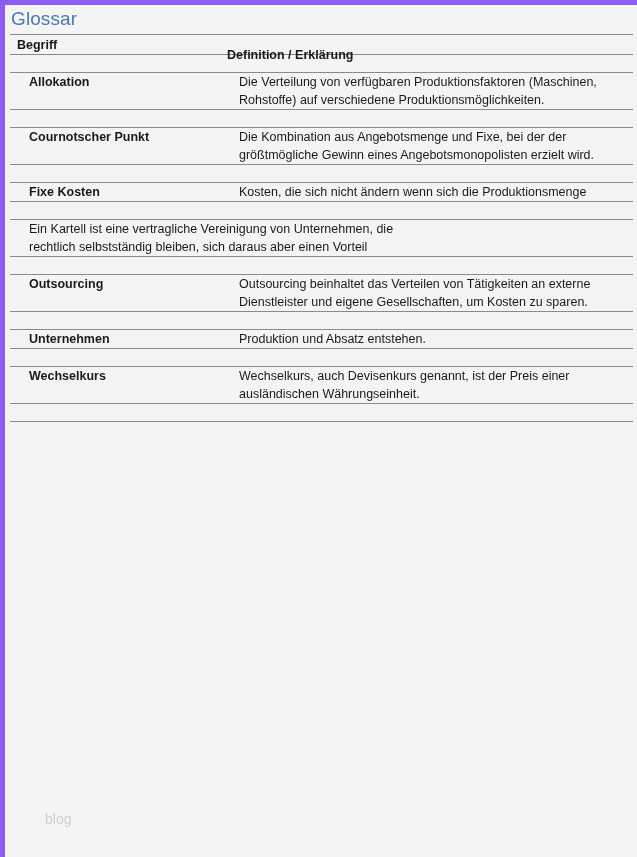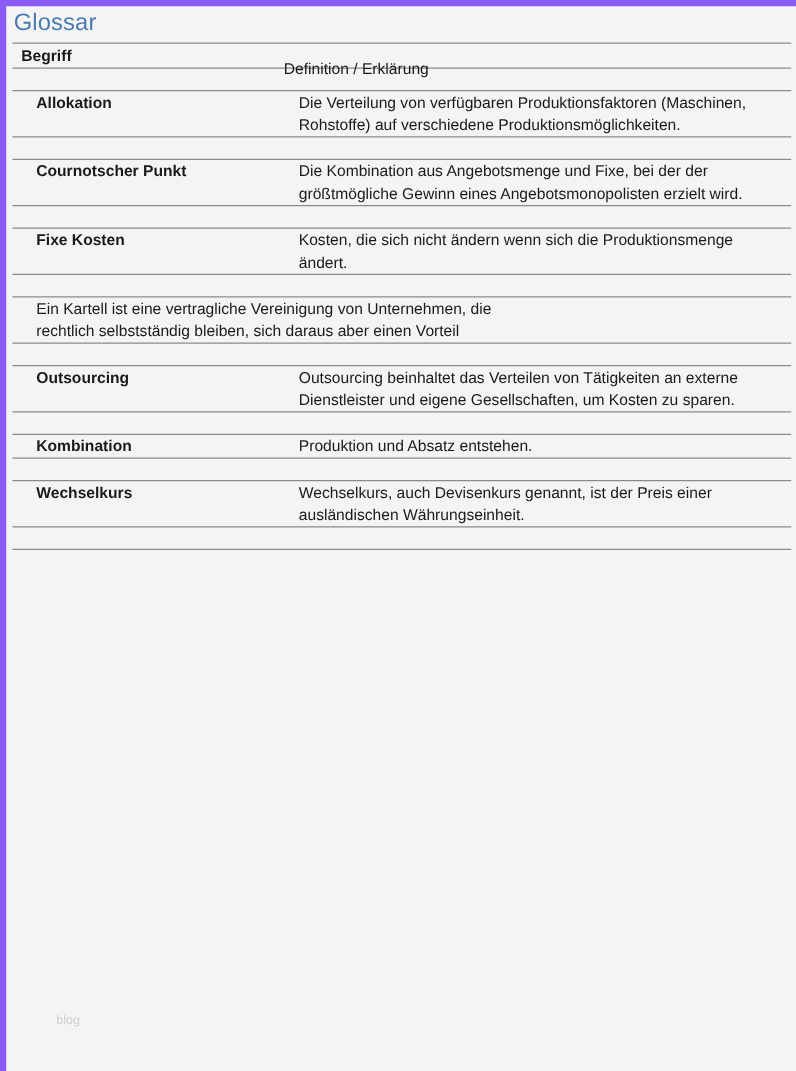--- a/index.html
+++ b/index.html
@@ -63,7 +63,7 @@
       font-weight: bold;
       align-items: center;
     }
-    .header-row .def { font-weight: normal; margin-top: 20px; }
+    .header-row .def { font-weight: bold; margin-top: 20px; }
     .spacer { height: 17px; }
     .entry { padding-top: 0px; margin-left: 12px; }
     .footer-mark {

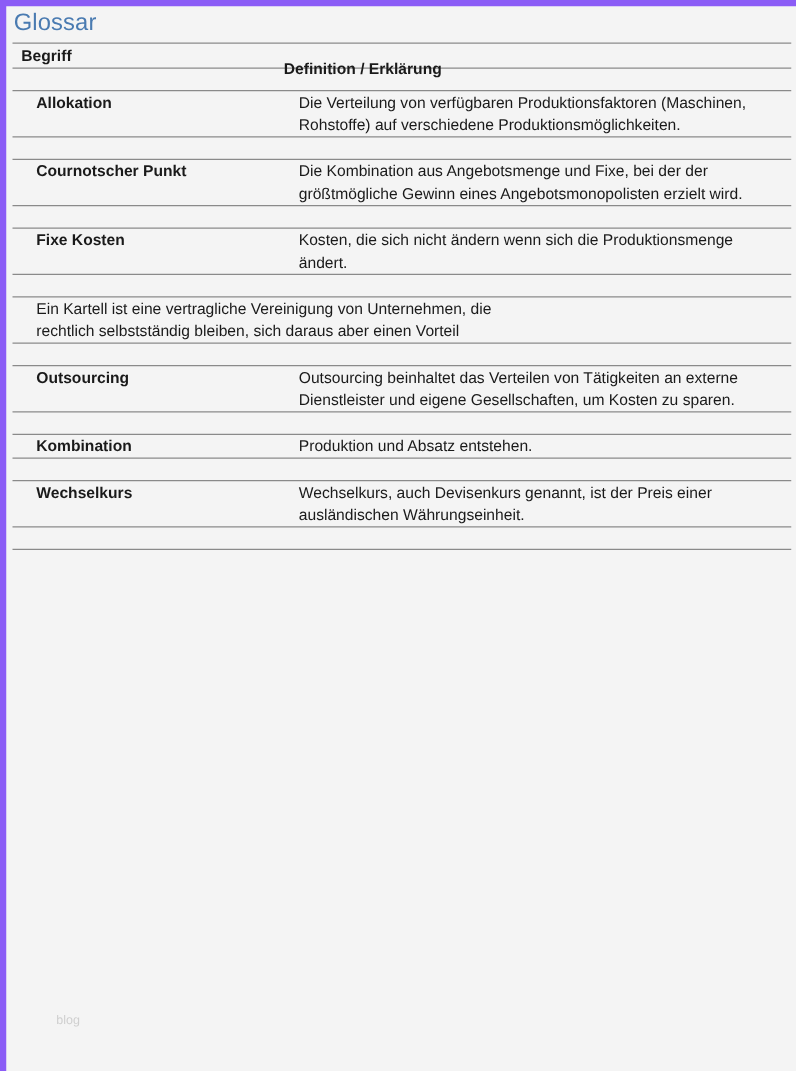--- a/index.html
+++ b/index.html
@@ -116,7 +116,6 @@
       <div class="term">Fixe Kosten</div>
       <div class="def">
         <div>Kosten, die sich nicht ändern wenn sich die Produktionsmenge</div>
-        <div>ändert.</div>
       </div>
     </div>
     <div class="hline"></div>

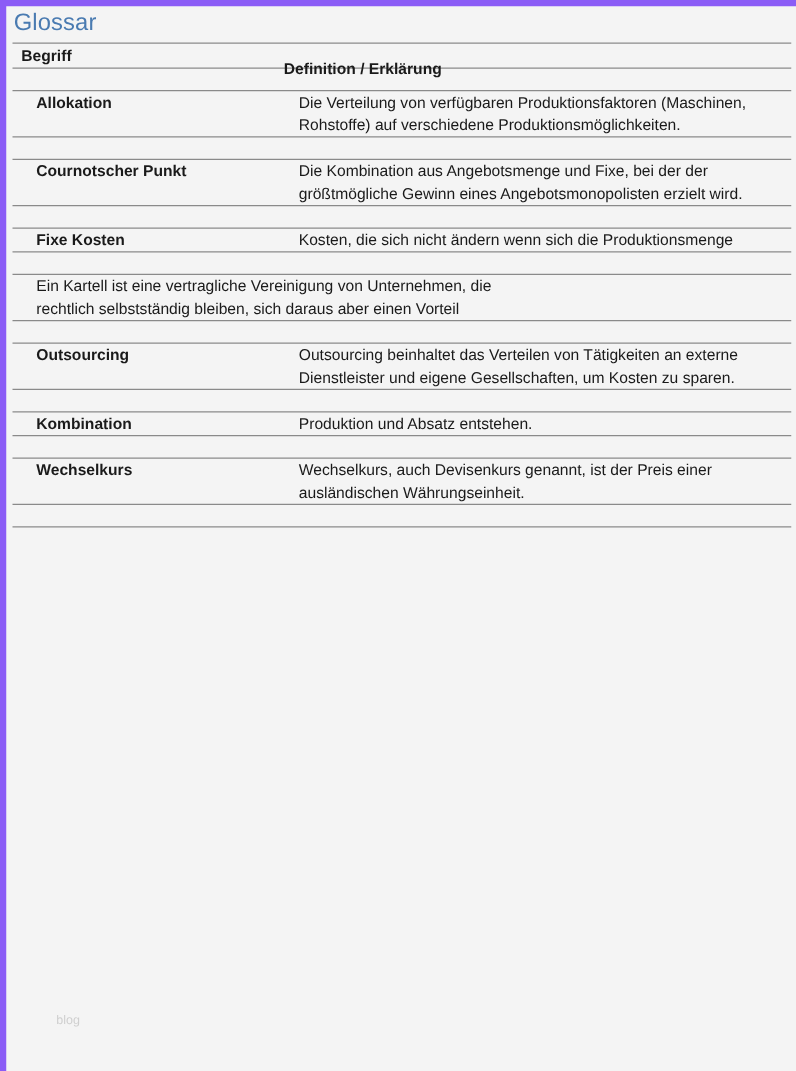--- a/index.html
+++ b/index.html
@@ -144,7 +144,7 @@
     <div class="hline"></div>
 
     <div class="row entry">
-      <div class="term">Kombination</div>
+      <div class="term">Unternehmen</div>
       <div class="def">
         <div>Produktion und Absatz entstehen.</div>
       </div>

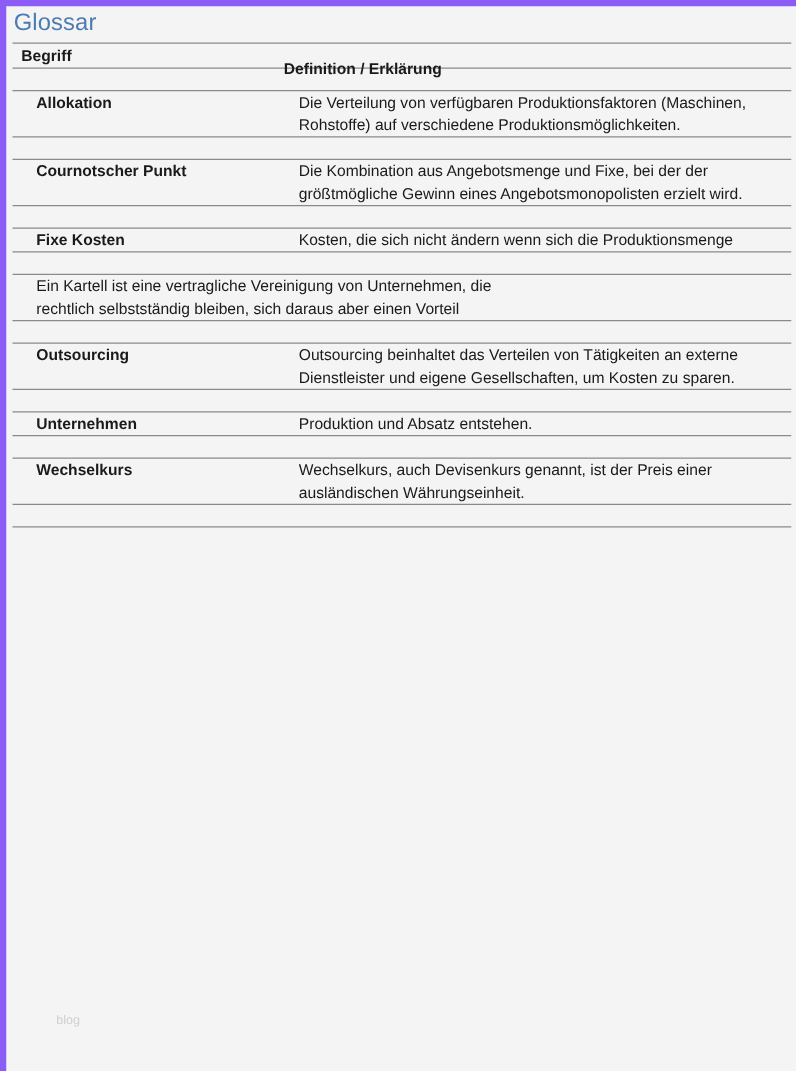--- a/index.html
+++ b/index.html
@@ -70,7 +70,7 @@
       position: absolute;
       left: 40px;
       top: 806px;
-      font-size: 10px;
+      font-size: 14px;
       color: #cfcfcf;
     }
   </style>

